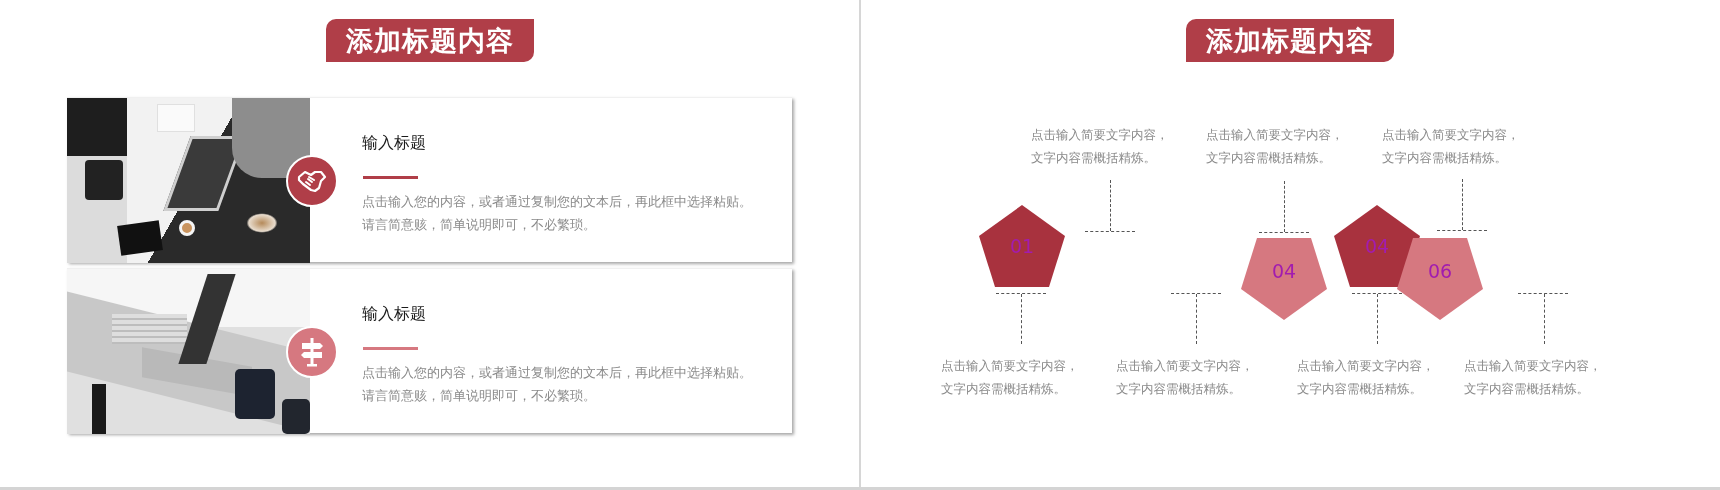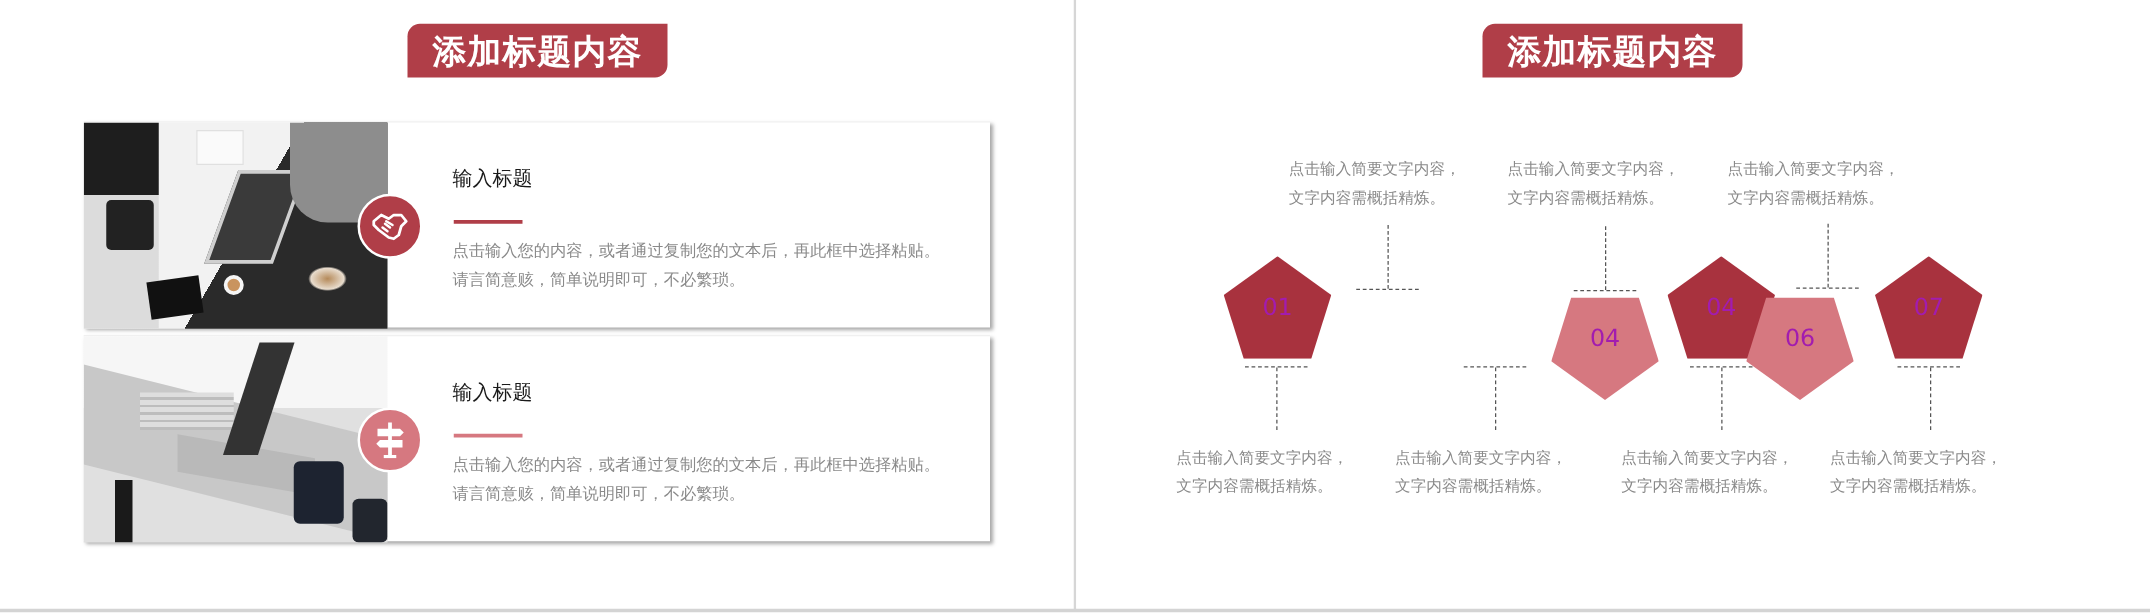--- a/index.html
+++ b/index.html
@@ -210,12 +210,6 @@
     <div>文字内容需概括精炼。</div>
   </div>
 
-  <div class="pent up" style="left:639px; top:205px;">
-    <svg width="86" height="82">
-        <polygon points="43,0 86,31 70,82 16,82 0,31" fill="#a8323e"></polygon>
-      </svg>
-    <div class="num">07</div>
-  </div>
   <div class="dash-h" style="left:657px; top:293px;"></div>
   <div class="dash-v" style="left:683px; top:294px; height:50px;"></div>
   <div class="tl-text" style="left:603px; top:354px;">

